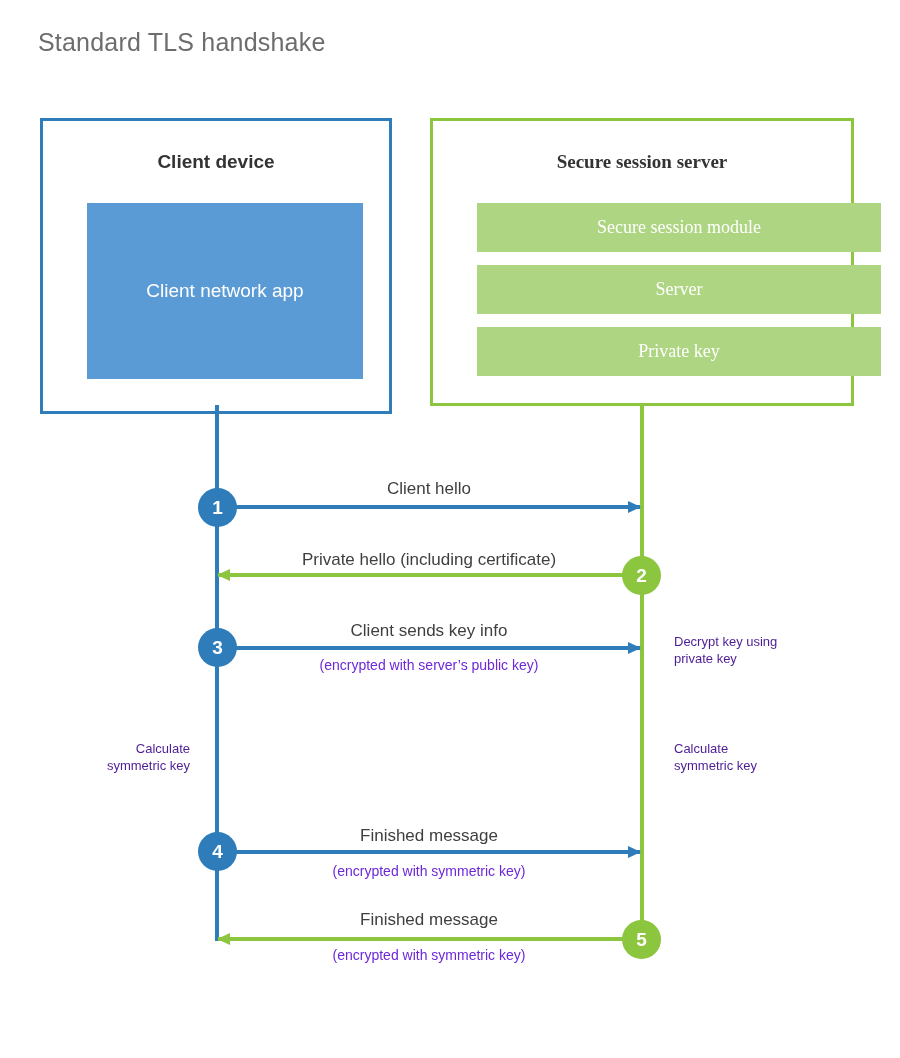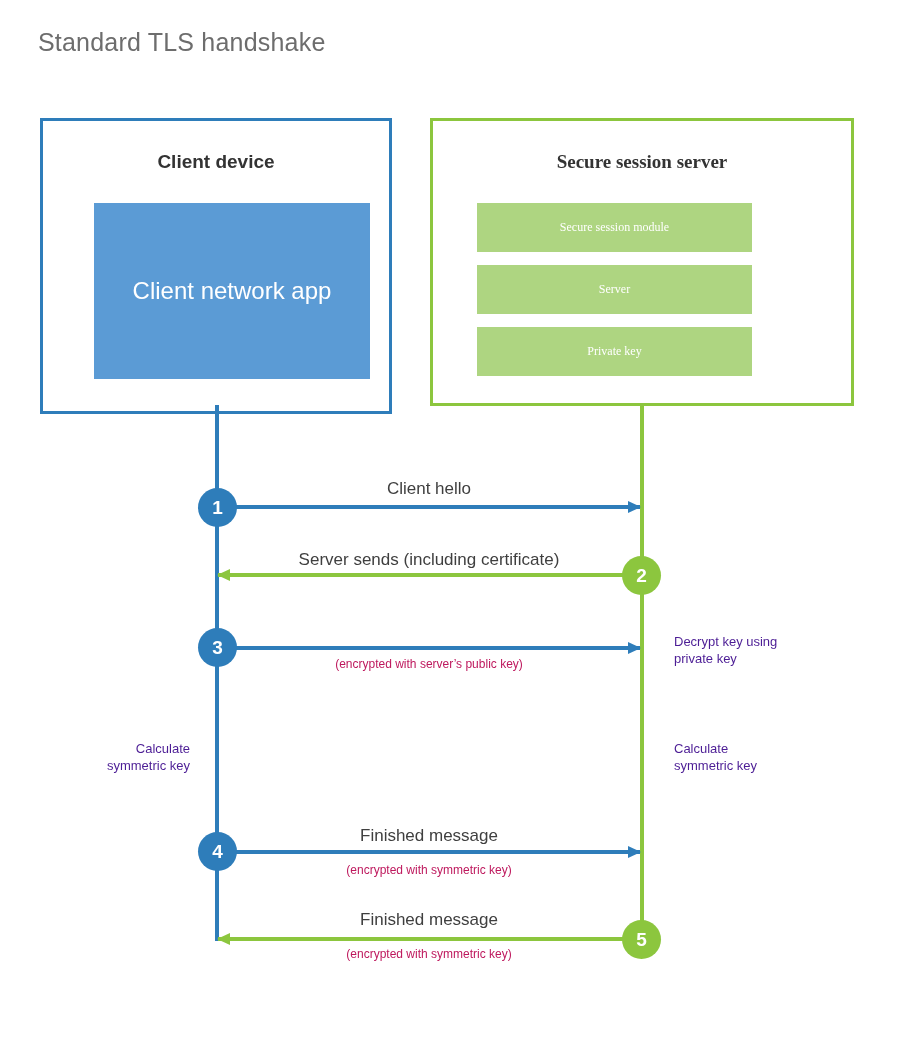--- a/index.html
+++ b/index.html
@@ -62,11 +62,11 @@
   .server-bar {
     position: absolute;
     left: 44px;
-    width: 275px;
+    width: 404px;
     height: 49px;
     background: #aed581;
     color: #ffffff;
-    font-size: 12px;
+    font-size: 18px;
     display: flex;
     align-items: center;
     justify-content: center;

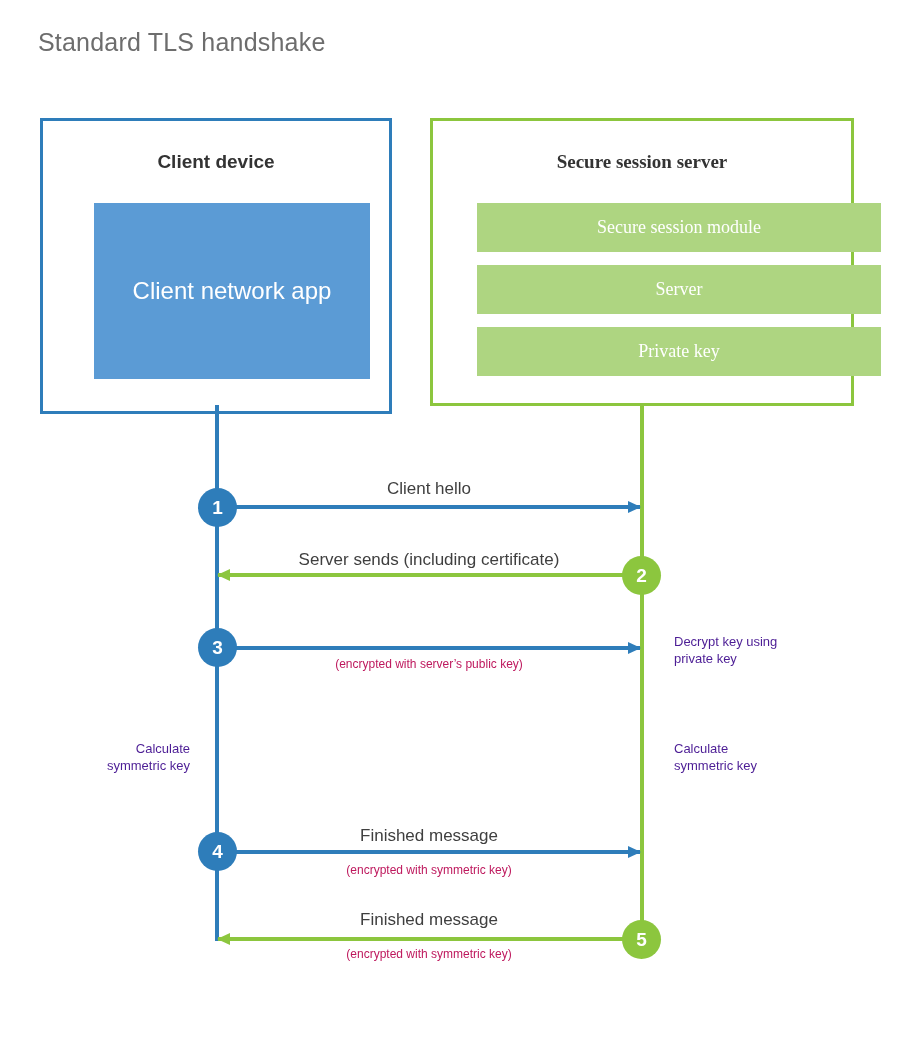--- a/index.html
+++ b/index.html
@@ -46,11 +46,11 @@
 
   .client-app-block {
     position: absolute;
-    left: 51px; top: 82px;
+    left: 44px; top: 82px;
     width: 276px; height: 176px;
     background: #5b9bd5;
     color: #ffffff;
-    font-size: 24px;
+    font-size: 19px;
     display: flex;
     align-items: center;
     justify-content: center;

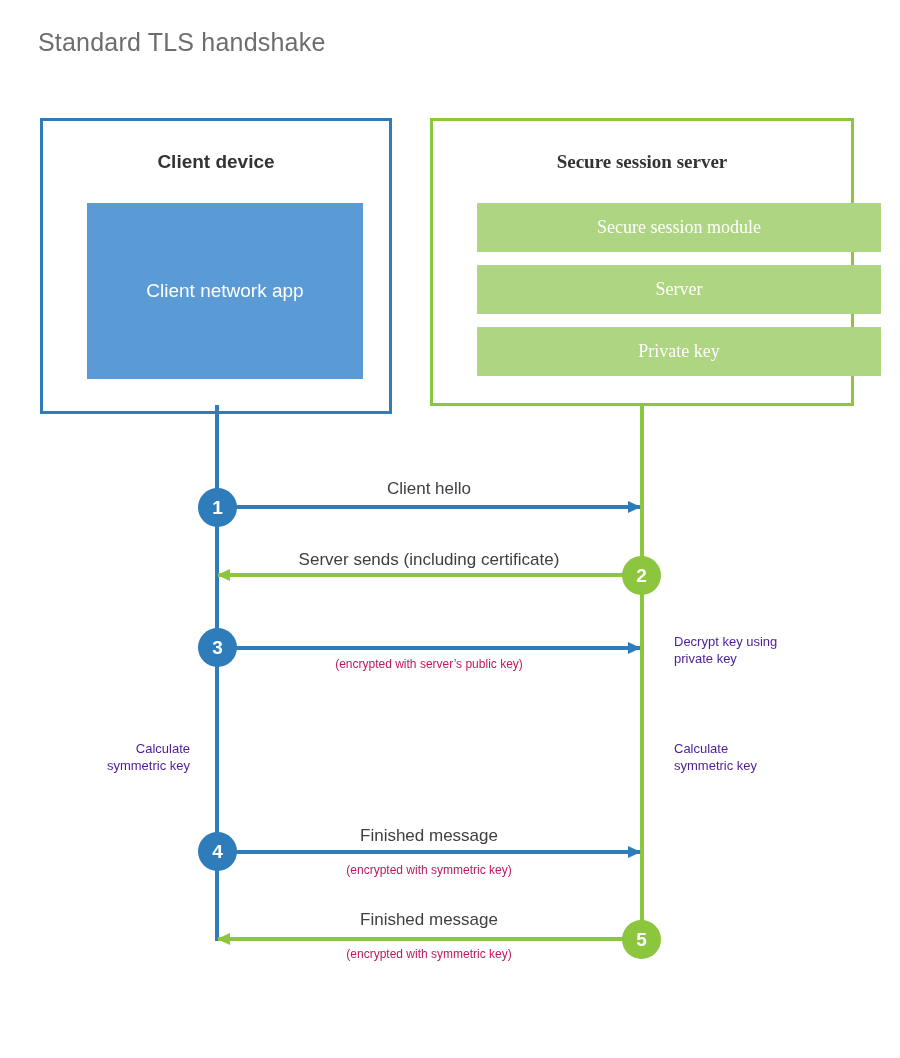--- a/index.html
+++ b/index.html
@@ -174,7 +174,7 @@
   </div>
   <div class="step-circle blue" style="left:198px; top:488px;">1</div>
 
-  <div class="msg-label" style="left:218px; top:550px; width:422px;">Server sends (including certificate)</div>
+  <div class="msg-label" style="left:218px; top:550px; width:422px;">Private hello (including certificate)</div>
   <div class="msg-arrow green rtl" style="left:218px; top:565px; width:422px;">
     <div class="shaft"></div>
     <div class="head"></div>

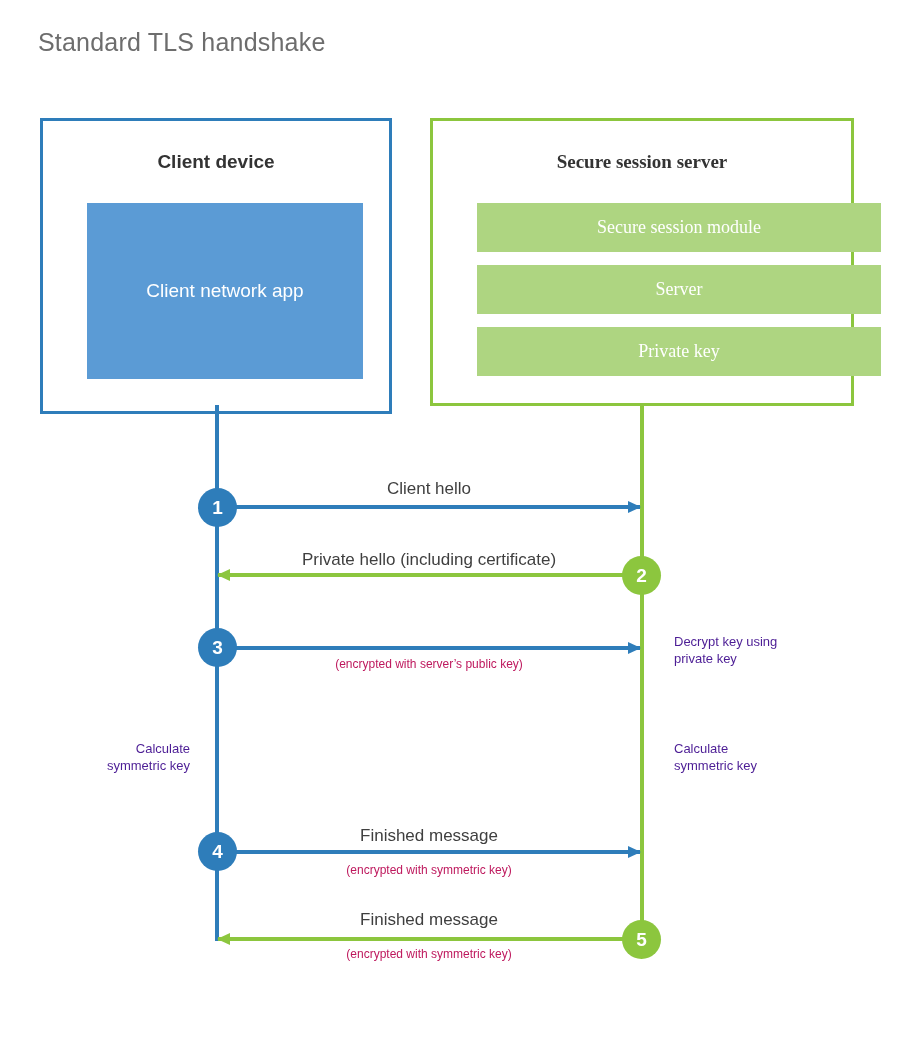--- a/index.html
+++ b/index.html
@@ -181,6 +181,7 @@
   </div>
   <div class="step-circle green" style="left:622px; top:556px;">2</div>
 
+  <div class="msg-label" style="left:218px; top:621px; width:422px;">Client sends key info</div>
   <div class="msg-arrow blue ltr" style="left:218px; top:638px; width:422px;">
     <div class="shaft"></div>
     <div class="head"></div>

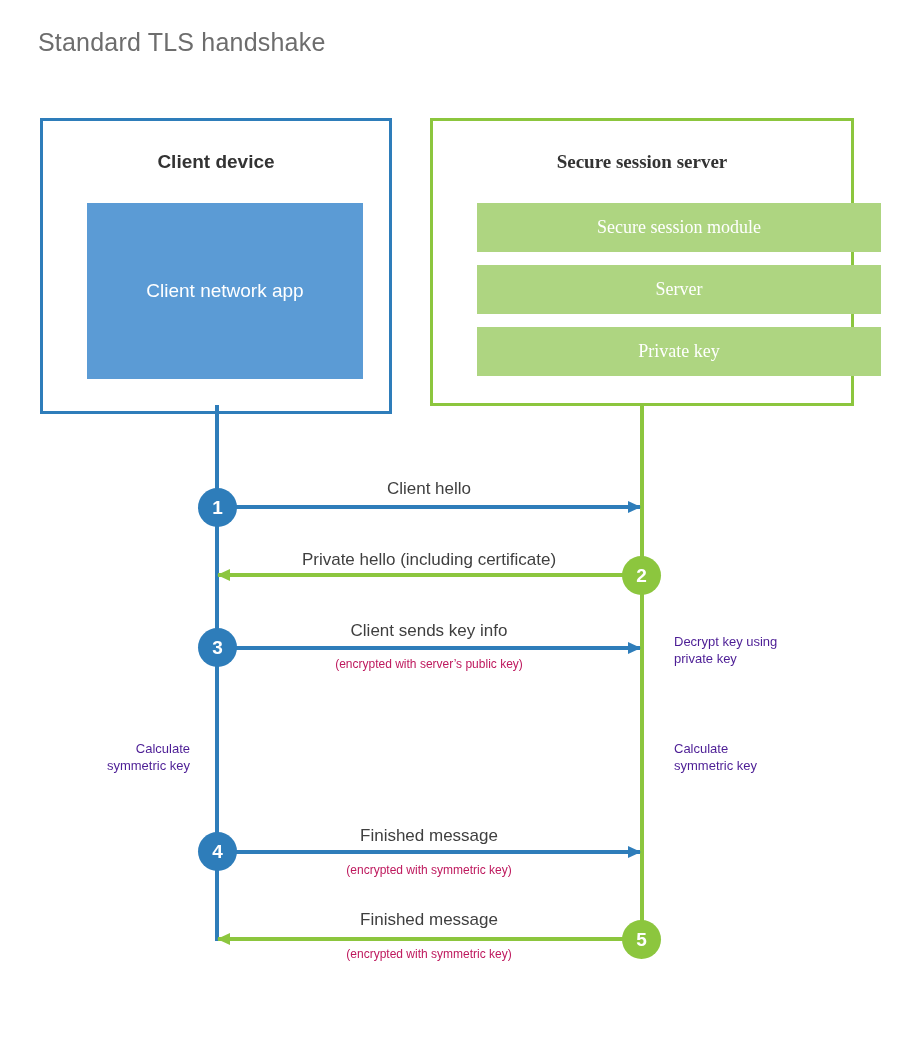--- a/index.html
+++ b/index.html
@@ -131,8 +131,8 @@
   .msg-sub {
     position: absolute;
     text-align: center;
-    font-size: 12px;
-    color: #be185d;
+    font-size: 14px;
+    color: #6d28d9;
     white-space: nowrap;
   }
 

